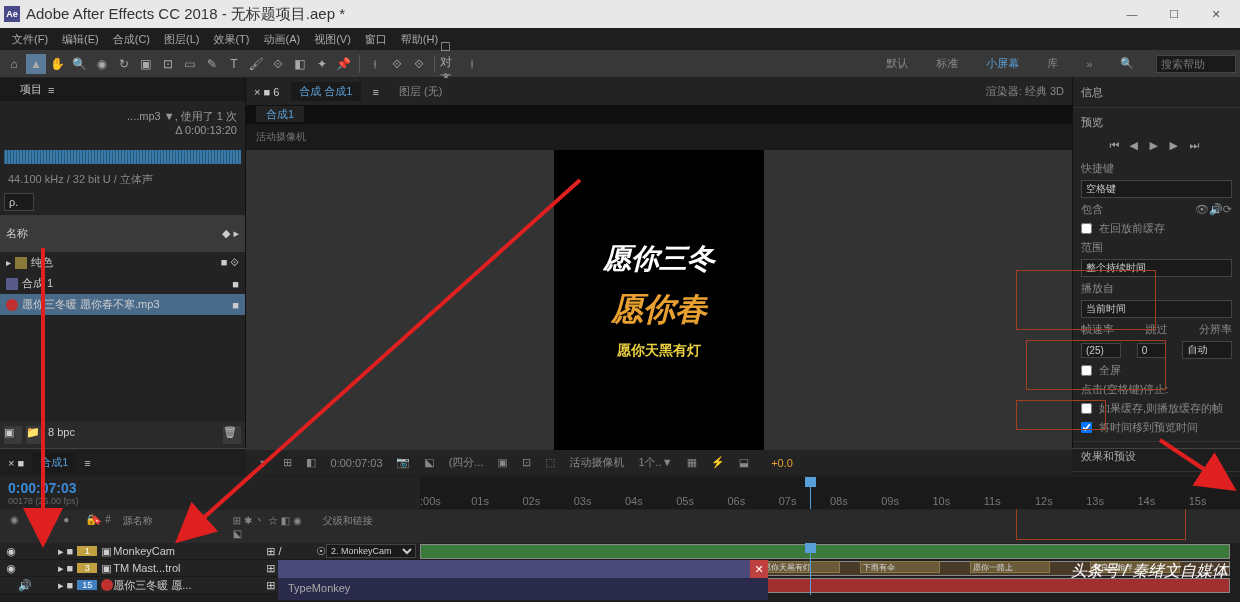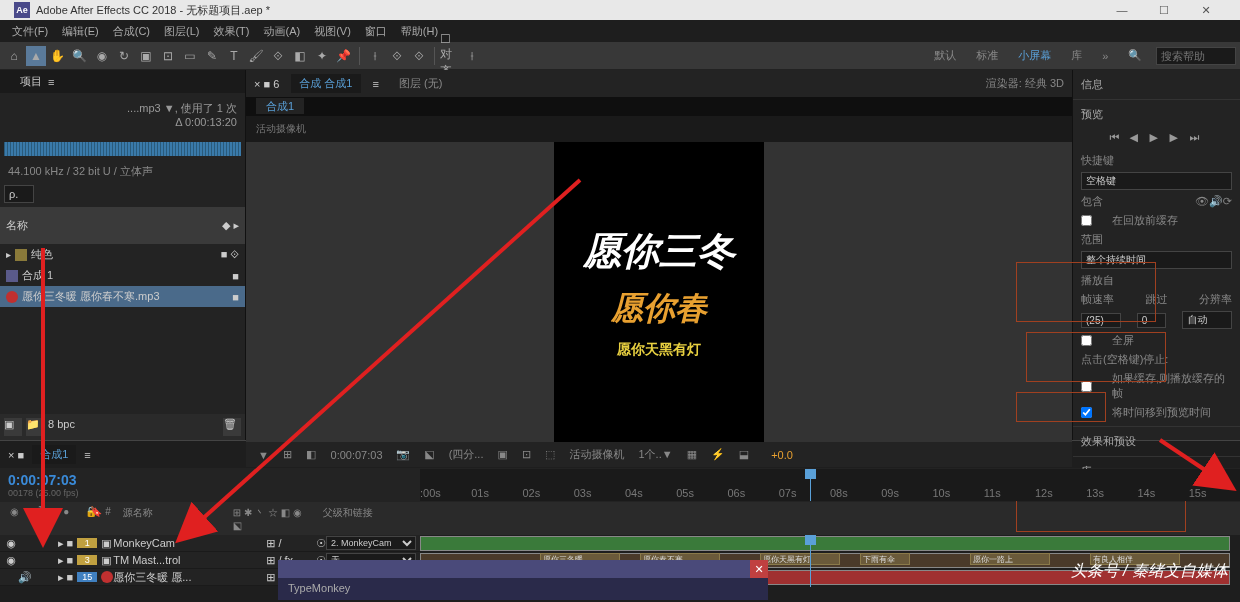--- a/index.html
+++ b/index.html
@@ -4,7 +4,7 @@
 <style>
 *{margin:0;padding:0;box-sizing:border-box;font-family:"Microsoft YaHei",Arial,sans-serif;font-size:11px;}
 body{background:#1e1e1e;color:#ccc;width:1240px;height:602px;overflow:hidden;position:relative;}
-.titlebar{background:#e8e8e8;height:20px;display:flex;align-items:center;padding:0 14px;color:#333;}
+.titlebar{background:#e8e8e8;height:28px;display:flex;align-items:center;padding:0 4px;color:#333;}
 .titlebar .ae-icon{width:16px;height:16px;background:#4a4a8a;color:#fff;display:flex;align-items:center;justify-content:center;font-size:9px;font-weight:bold;margin-right:6px;}
 .titlebar .title{flex:1;font-size:11px;}
 .titlebar .win-controls{display:flex;gap:2px;}

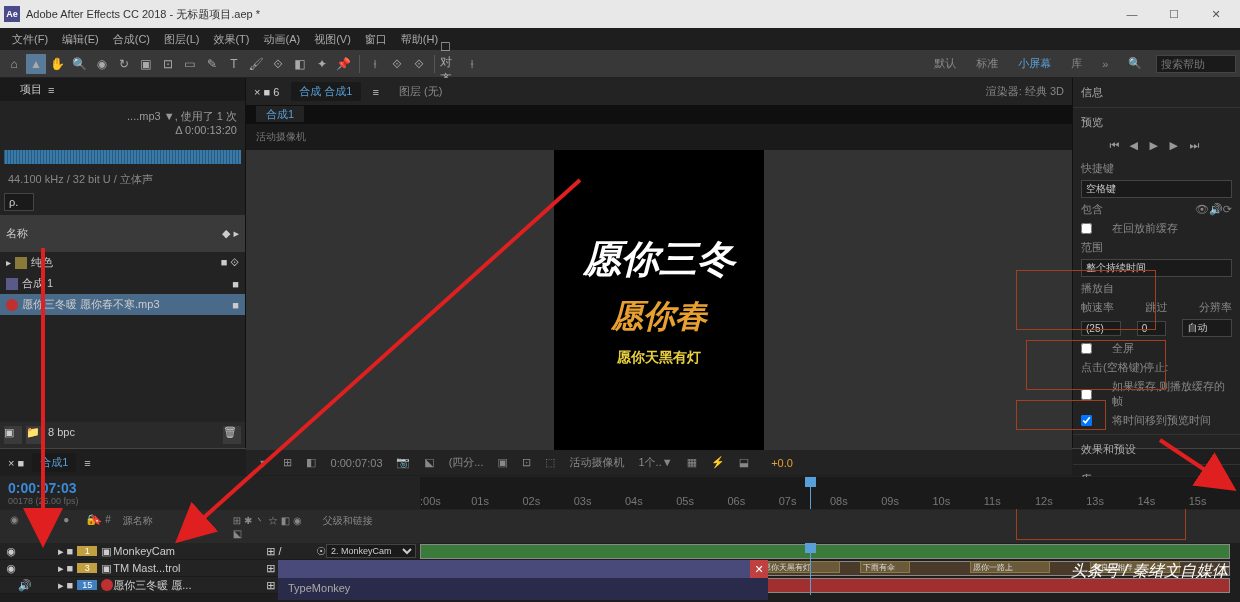--- a/index.html
+++ b/index.html
@@ -6,7 +6,7 @@
 body{background:#1e1e1e;color:#ccc;width:1240px;height:602px;overflow:hidden;position:relative;}
 .titlebar{background:#e8e8e8;height:28px;display:flex;align-items:center;padding:0 4px;color:#333;}
 .titlebar .ae-icon{width:16px;height:16px;background:#4a4a8a;color:#fff;display:flex;align-items:center;justify-content:center;font-size:9px;font-weight:bold;margin-right:6px;}
-.titlebar .title{flex:1;font-size:11px;}
+.titlebar .title{flex:1;font-size:15px;}
 .titlebar .win-controls{display:flex;gap:2px;}
 .titlebar .win-btn{width:40px;height:20px;display:flex;align-items:center;justify-content:center;color:#555;}
 .menubar{background:#1e1e1e;height:22px;display:flex;align-items:center;padding:0 6px;gap:2px;color:#aaa;}

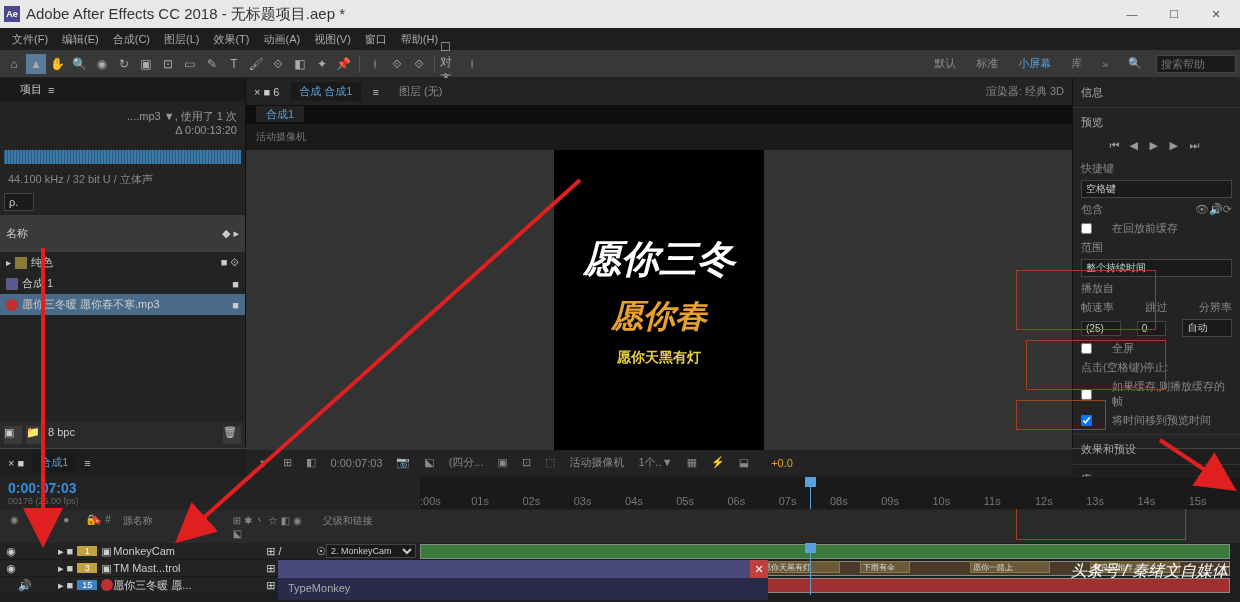--- a/index.html
+++ b/index.html
@@ -15,7 +15,7 @@
 .toolbar .tool{width:20px;height:20px;display:flex;align-items:center;justify-content:center;color:#aaa;font-size:12px;}
 .toolbar .tool.active{background:#5a7a9a;}
 .toolbar .sep{width:1px;height:18px;background:#555;margin:0 3px;}
-.toolbar .workspace{margin-left:auto;display:flex;gap:8px;align-items:center;}
+.toolbar .workspace{margin-left:auto;display:flex;gap:16px;align-items:center;}
 .toolbar .workspace span{padding:2px 6px;color:#888;}
 .toolbar .workspace .active{color:#5aa0d8;}
 .main-area{display:flex;height:370px;}

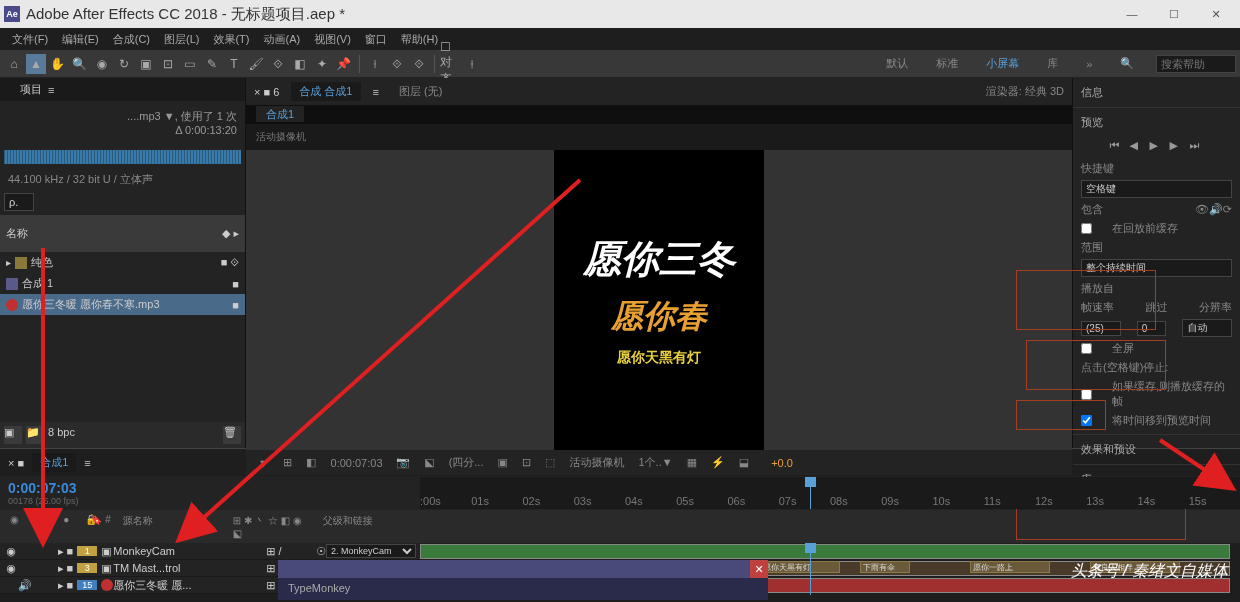--- a/index.html
+++ b/index.html
@@ -60,7 +60,7 @@
 .play-controls .pc{width:14px;height:14px;color:#999;}
 .rp-row{display:flex;align-items:center;justify-content:space-between;padding:2px 0;color:#888;}
 .rp-row select,.rp-row .dd{background:#1a1a1a;border:1px solid #444;color:#ccc;padding:1px 4px;font-size:10px;width:100%;}
-.rp-check{display:flex;align-items:center;gap:20px;padding:2px 0;color:#888;}
+.rp-check{display:flex;align-items:center;gap:7px;padding:2px 0;color:#888;}
 .rp-check input{width:11px;height:11px;}
 .timeline-area{background:#1e1e1e;border-top:1px solid #444;}
 .tl-tabs{padding:4px 8px;display:flex;align-items:center;gap:8px;}

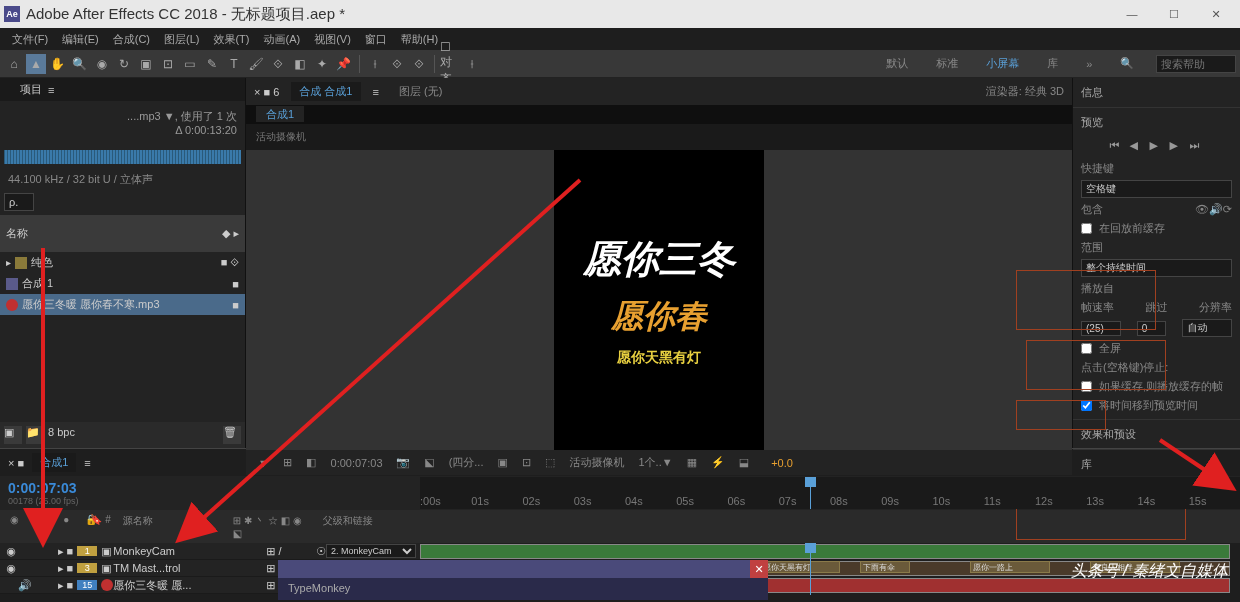--- a/index.html
+++ b/index.html
@@ -46,7 +46,7 @@
 .camera-label{padding:6px 10px;color:#777;font-size:10px;}
 .viewer{flex:1;background:#333;position:relative;display:flex;align-items:center;justify-content:center;}
 .canvas{width:210px;height:300px;background:#000;position:relative;display:flex;flex-direction:column;align-items:center;justify-content:center;gap:10px;}
-.canvas .line1{color:#fff;font-size:38px;font-weight:bold;font-style:italic;font-family:"STKaiti",serif;}
+.canvas .line1{color:#fff;font-size:28px;font-weight:bold;font-style:italic;font-family:"STKaiti",serif;}
 .canvas .line2{color:#e8a030;font-size:32px;font-weight:bold;font-style:italic;font-family:"STKaiti",serif;}
 .canvas .line3{color:#e8d040;font-size:14px;font-weight:bold;}
 .frames{position:absolute;left:770px;top:120px;}

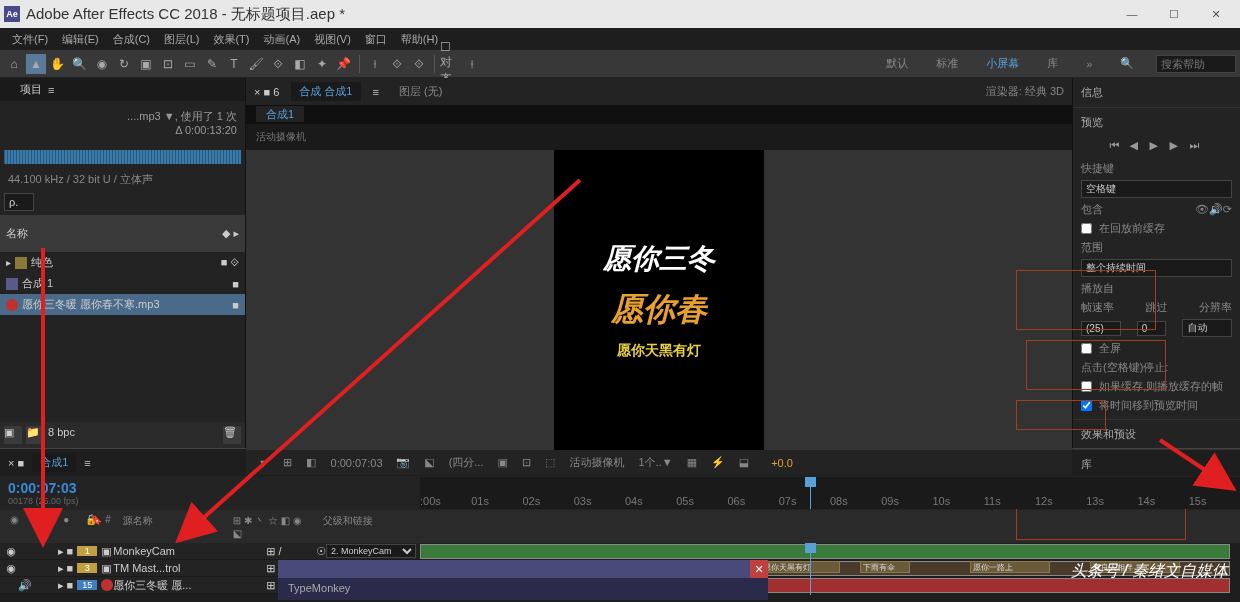--- a/index.html
+++ b/index.html
@@ -276,6 +276,9 @@
       <div class="rp-row">
           <span>播放自</span>
         </div>
+      <div class="rp-row">
+          <div class="dd">当前时间</div>
+        </div>
       <div class="rp-row" style="gap:4px;">
           <span>帧速率</span>
           <span>跳过</span>

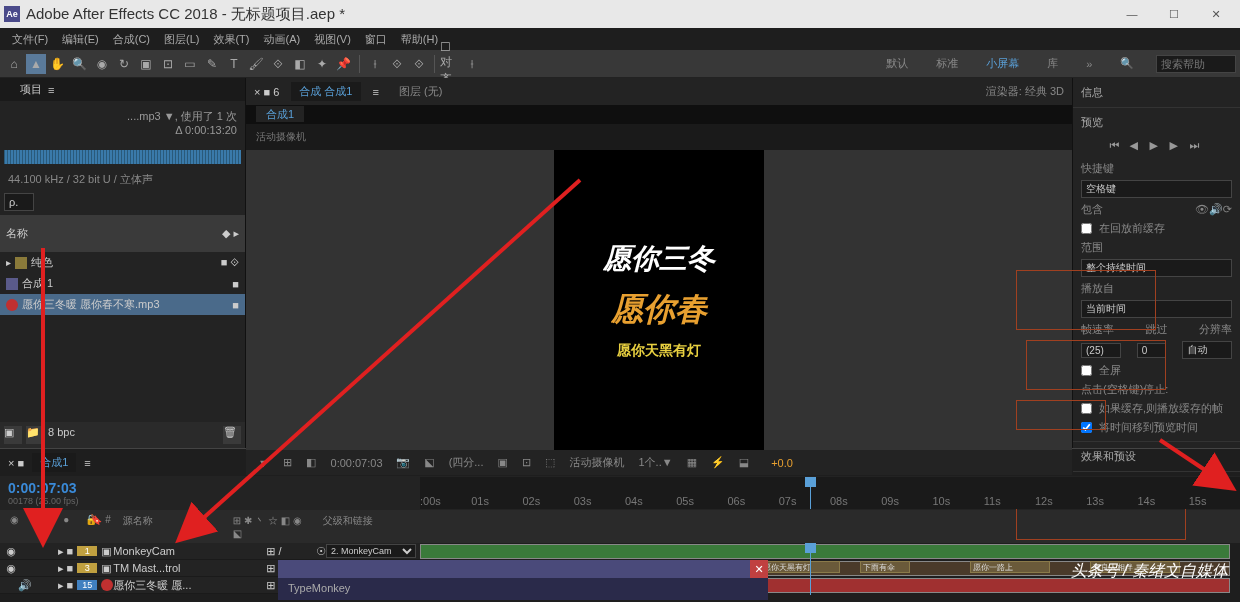--- a/index.html
+++ b/index.html
@@ -398,7 +398,7 @@
       <div class="clip" style="left:120px;width:80px;">愿你三冬暖</div>
       <div class="clip" style="left:220px;width:80px;">愿你春不寒</div>
       <div class="clip" style="left:340px;width:80px;">愿你天黑有灯</div>
-      <div class="clip" style="left:440px;width:50px;">下雨有伞</div>
+      <div class="clip" style="left:440px;width:80px;">下雨有伞</div>
       <div class="clip" style="left:550px;width:80px;">愿你一路上</div>
       <div class="clip" style="left:670px;width:90px;">有良人相伴</div>
       <div class="track-bar red" style="left:0;top:35px;width:810px;"></div>

